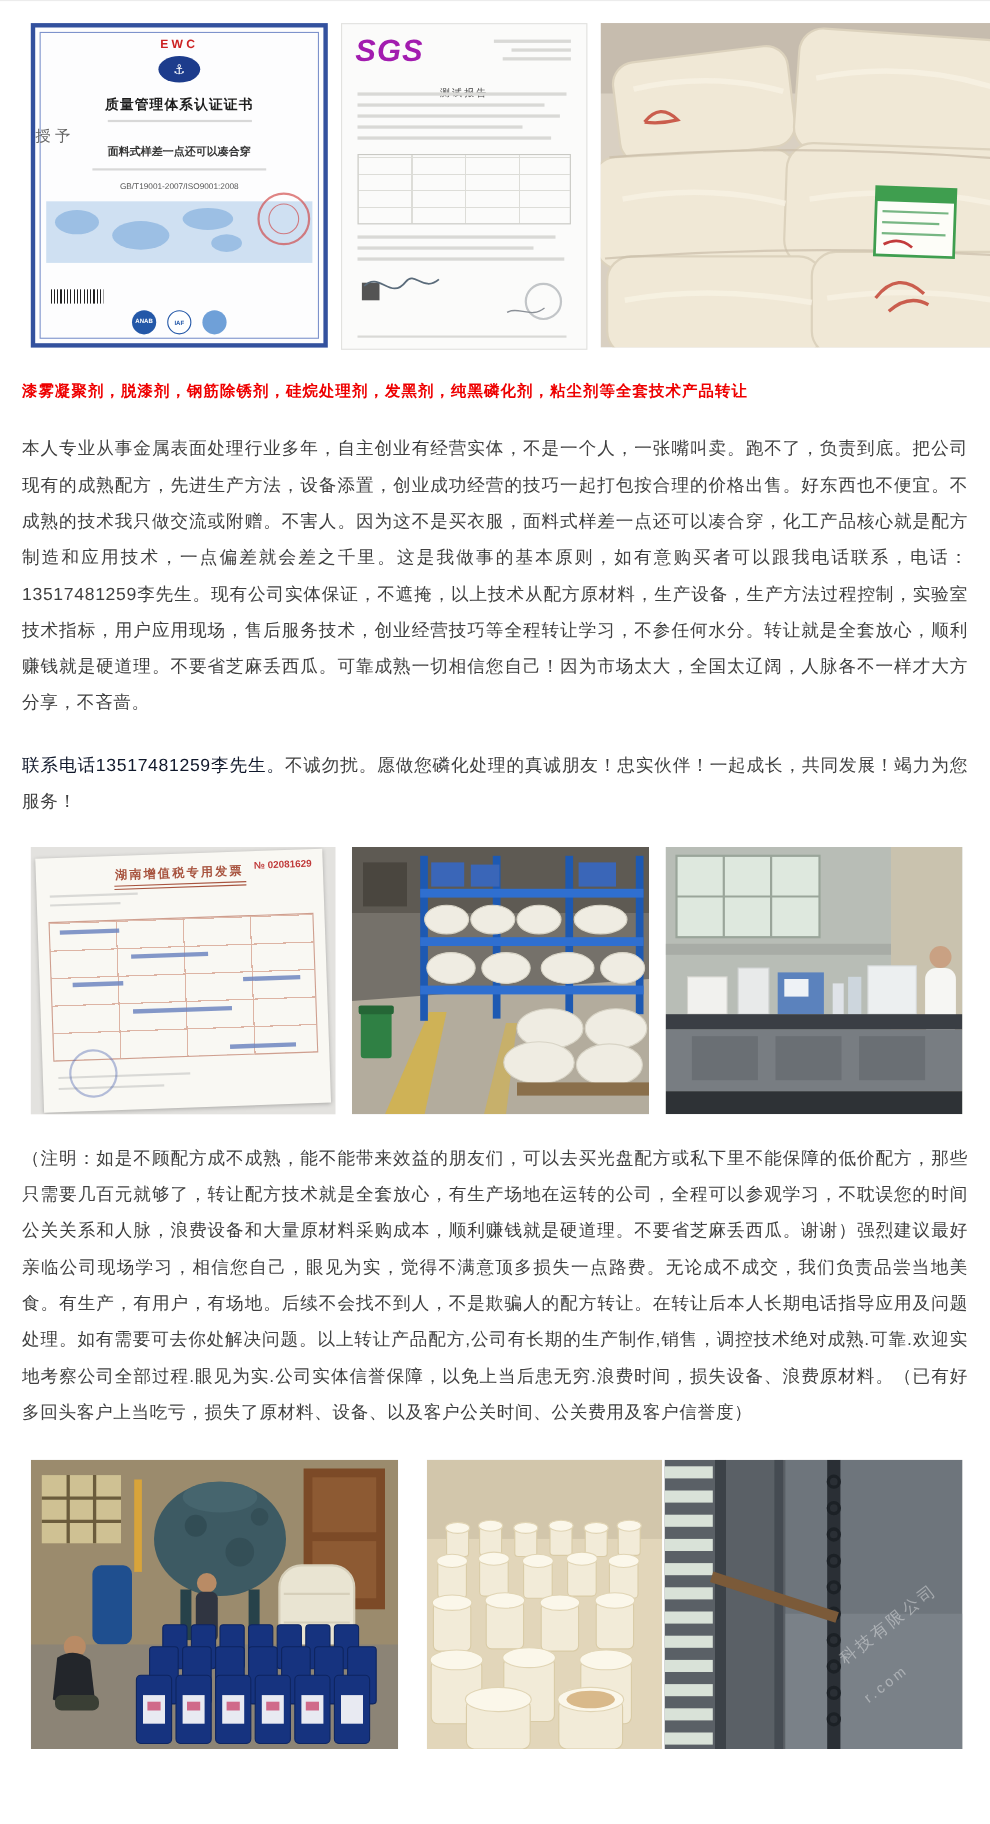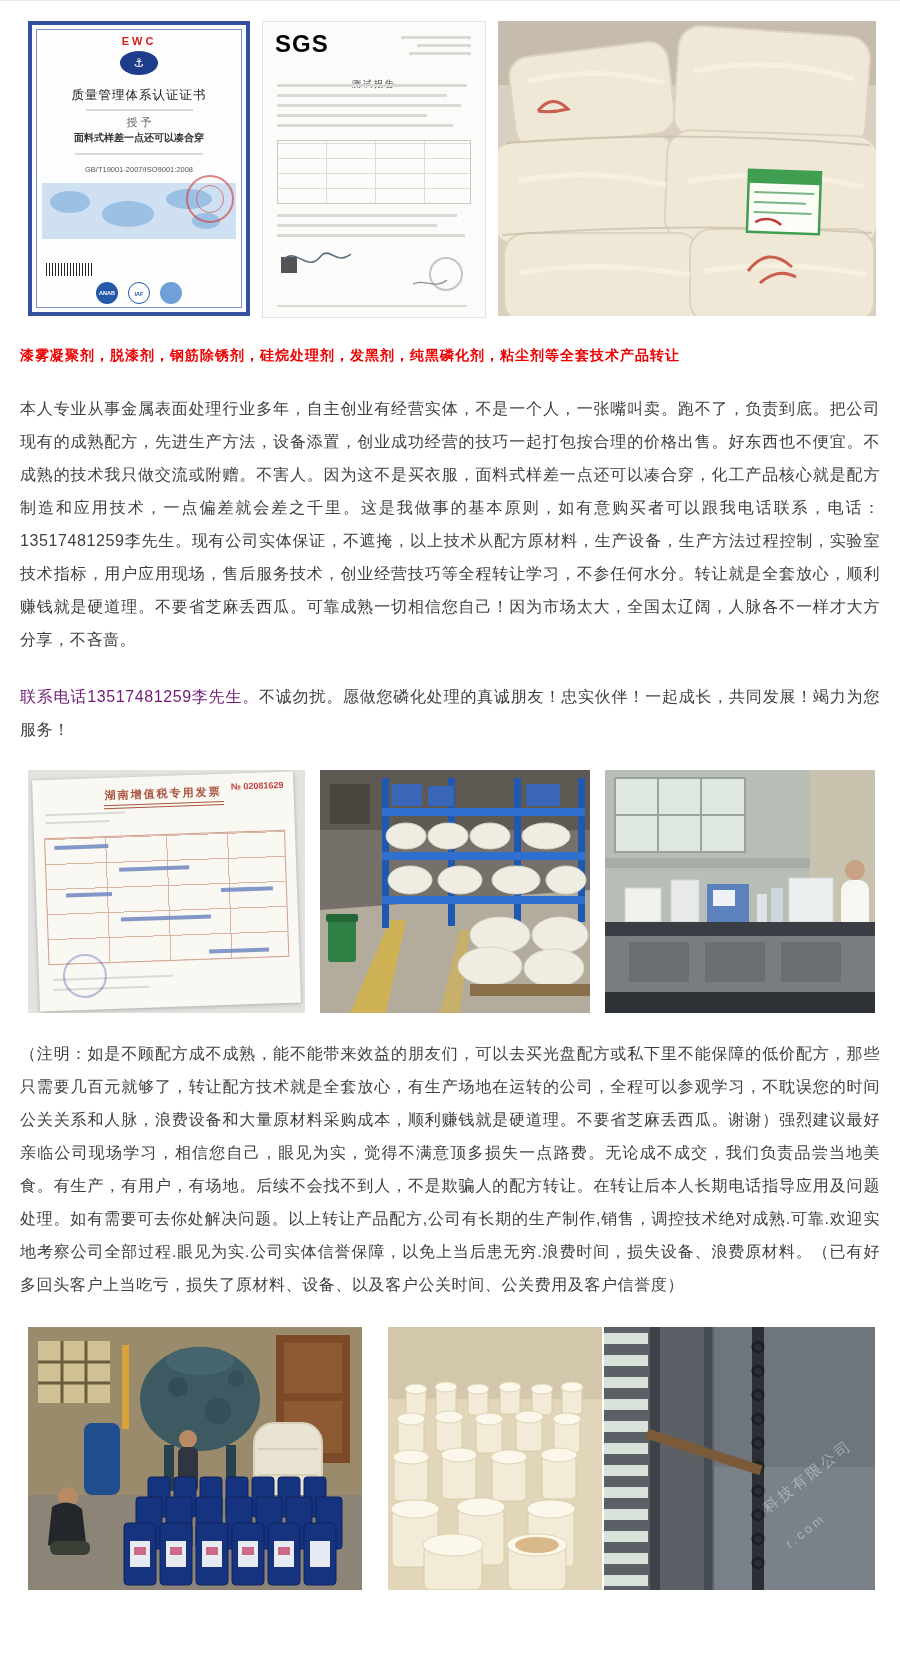--- a/index.html
+++ b/index.html
@@ -64,7 +64,7 @@
 
   <div class="img-row" style="gap:12px;margin-bottom:4px;">
 
-    <div class="photo cert" style="width:214px;height:287px;">
+    <div class="photo cert" style="width:214px;height:287px;padding-left:48px;">
       <div class="cert-inner"></div>
       <div class="c-ewc">EWC</div>
       <div class="c-emblem">⚓</div>

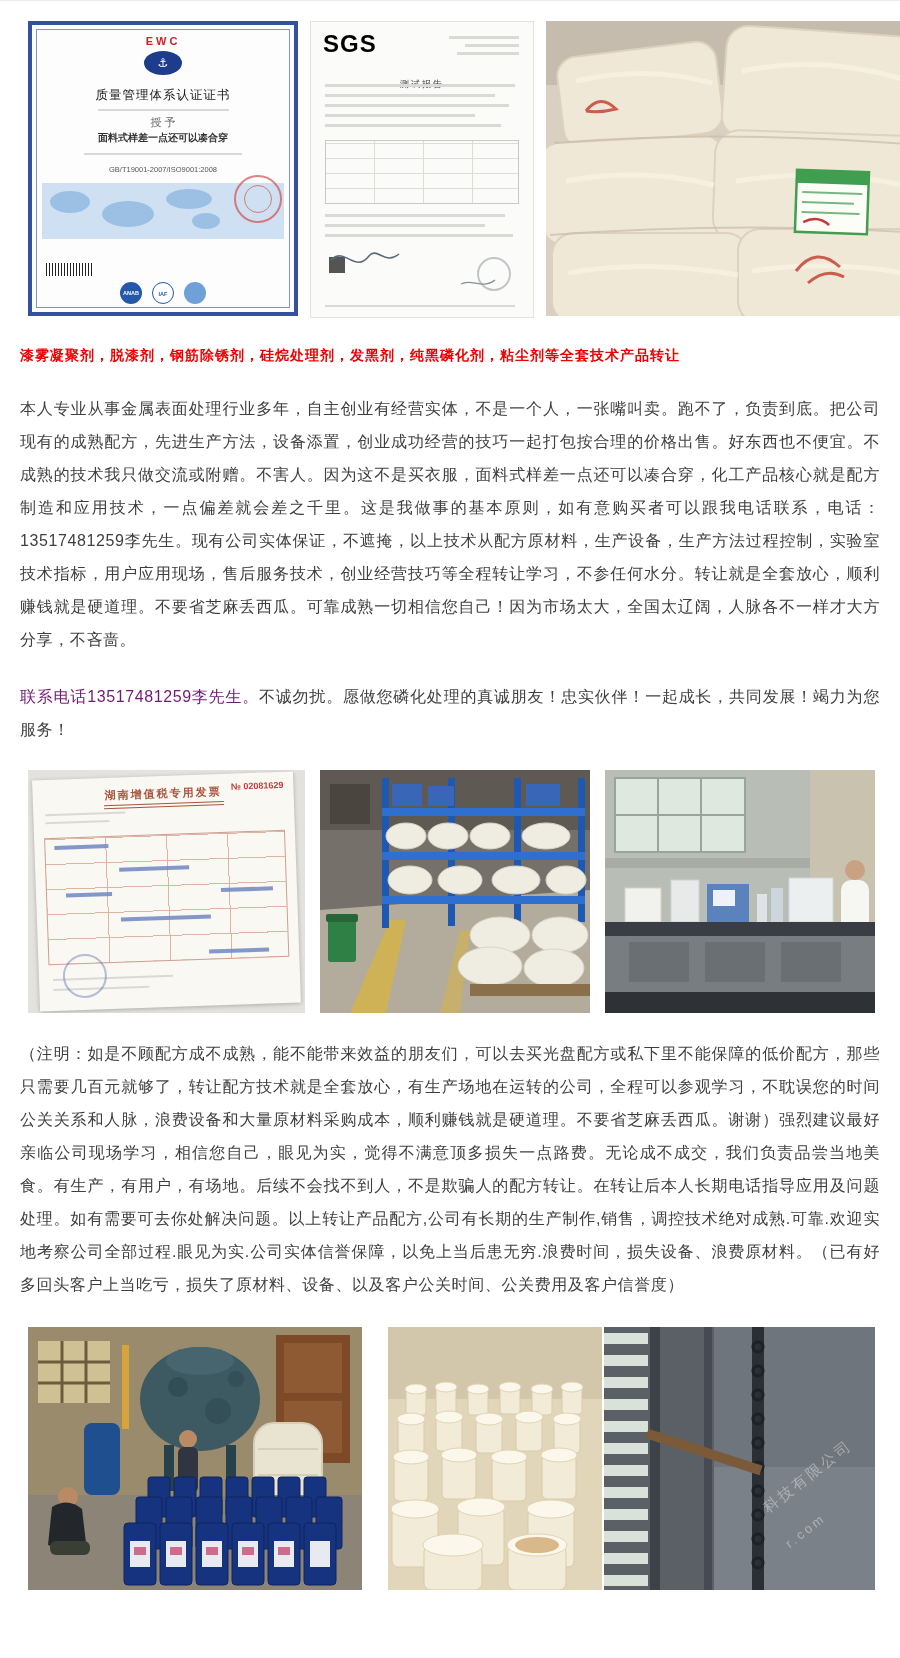--- a/index.html
+++ b/index.html
@@ -34,7 +34,7 @@
   .cert .l3{background:#6fa0d8;}
   
   .sgs{background:#fbfbfa;border:1px solid #e2e2df;}
-  .sgs .s-logo{position:absolute;top:8px;left:12px;font-size:24px;font-weight:bold;color:#000000;letter-spacing:1px;}
+  .sgs .s-logo{position:absolute;top:8px;left:12px;font-size:28px;font-weight:bold;font-style:italic;color:#a21caf;letter-spacing:1px;}
   .sgs .s-head{position:absolute;top:56px;left:0;right:0;text-align:center;font-size:9px;color:#444;letter-spacing:2px;}
   .gline{position:absolute;height:3px;background:#d9d9d6;}
   .sgs .s-table{position:absolute;top:118px;left:14px;right:14px;height:62px;border:1px solid #c9c9c4;background:

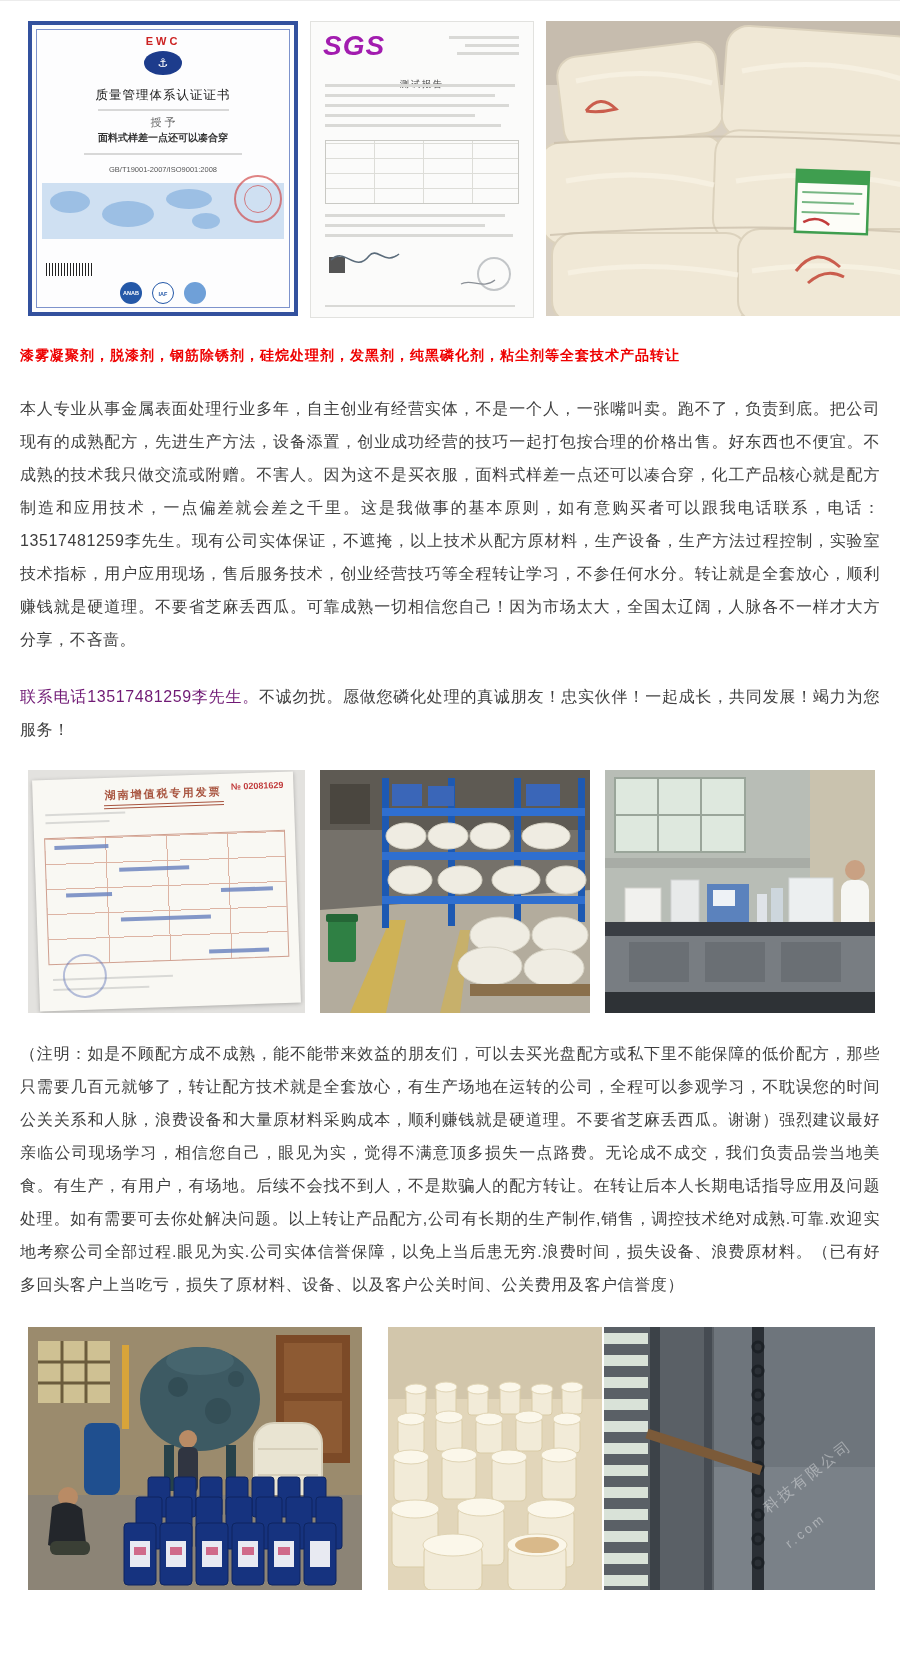--- a/index.html
+++ b/index.html
@@ -17,7 +17,7 @@
   .cert-inner{position:absolute;inset:4px;border:1px solid #7e93cc;}
   .cert .c-ewc{position:absolute;top:10px;left:0;right:0;text-align:center;color:#c22;font-size:11px;font-weight:bold;letter-spacing:3px;}
   .cert .c-emblem{position:absolute;top:26px;left:50%;width:38px;height:24px;margin-left:-19px;background:#1d3c8c;border-radius:50%;color:#fff;font-size:12px;text-align:center;line-height:24px;}
-  .cert .c-title{position:absolute;top:62px;left:0;right:0;text-align:center;font-size:12.5px;font-weight:normal;color:#1c1c1c;letter-spacing:1px;}
+  .cert .c-title{position:absolute;top:62px;left:0;right:0;text-align:center;font-size:12.5px;font-weight:bold;color:#1c1c1c;letter-spacing:1px;}
   .cert .c-grant{position:absolute;top:90px;left:0;right:0;text-align:center;font-size:11px;color:#666;}
   .cert .c-company{position:absolute;top:106px;left:0;right:0;text-align:center;font-size:10px;font-weight:bold;color:#333;}
   .cert .c-line{position:absolute;left:25%;width:50%;height:2px;background:#d8d8d8;}

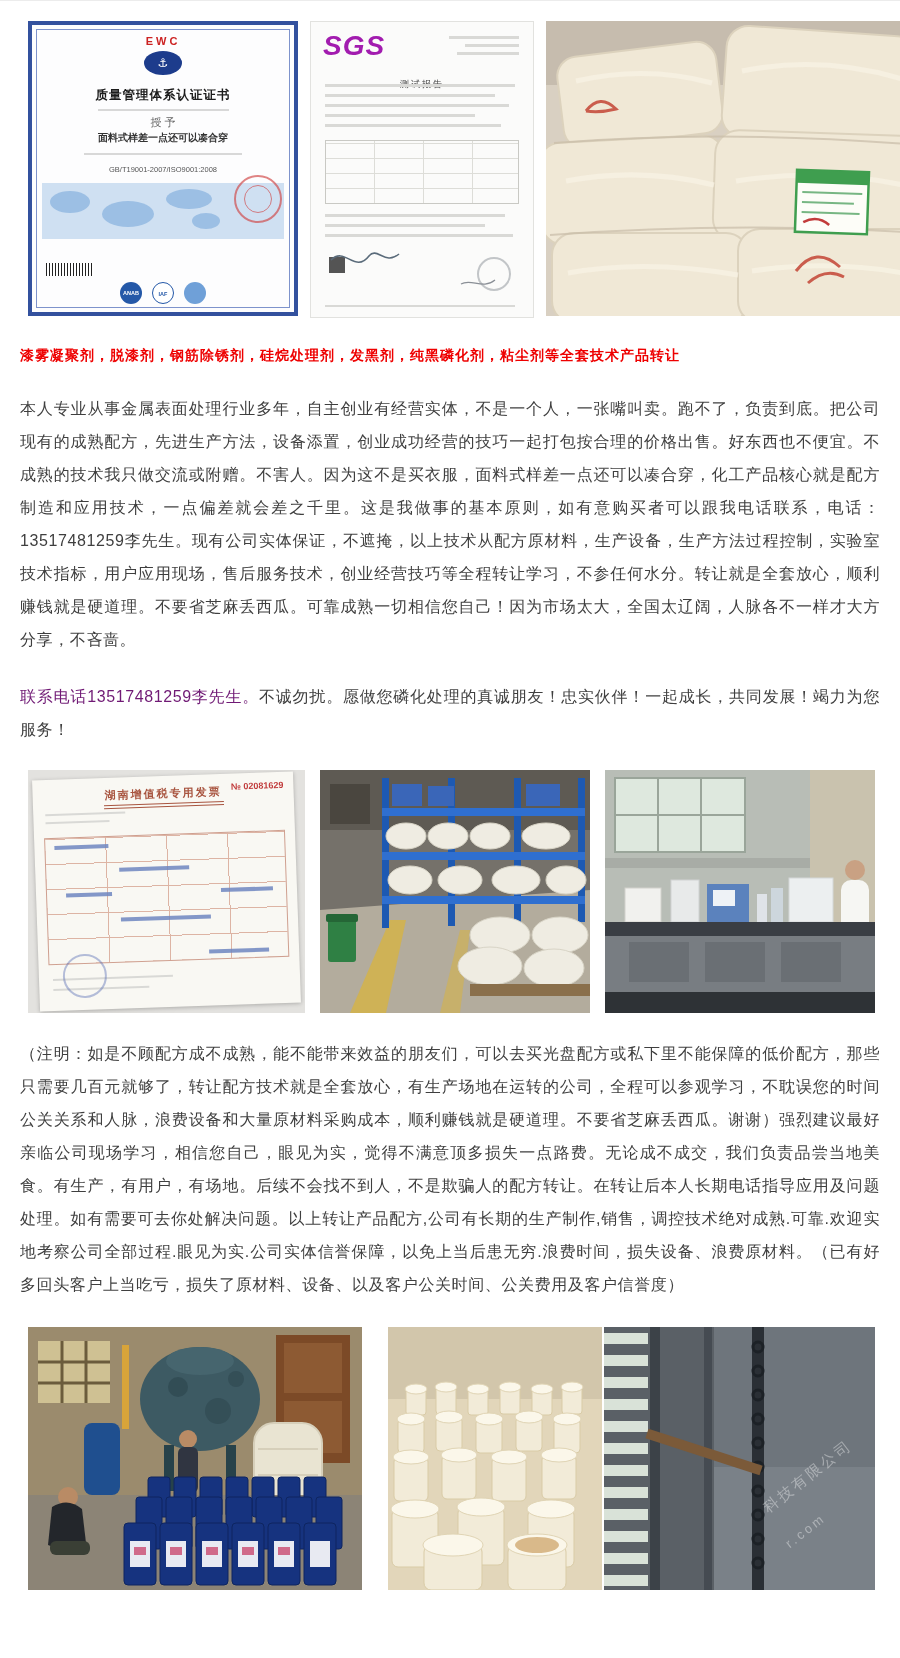--- a/index.html
+++ b/index.html
@@ -18,7 +18,7 @@
   .cert .c-ewc{position:absolute;top:10px;left:0;right:0;text-align:center;color:#c22;font-size:11px;font-weight:bold;letter-spacing:3px;}
   .cert .c-emblem{position:absolute;top:26px;left:50%;width:38px;height:24px;margin-left:-19px;background:#1d3c8c;border-radius:50%;color:#fff;font-size:12px;text-align:center;line-height:24px;}
   .cert .c-title{position:absolute;top:62px;left:0;right:0;text-align:center;font-size:12.5px;font-weight:bold;color:#1c1c1c;letter-spacing:1px;}
-  .cert .c-grant{position:absolute;top:90px;left:0;right:0;text-align:center;font-size:11px;color:#666;}
+  .cert .c-grant{position:absolute;top:90px;left:0;right:0;font-size:14px;color:#666;}
   .cert .c-company{position:absolute;top:106px;left:0;right:0;text-align:center;font-size:10px;font-weight:bold;color:#333;}
   .cert .c-line{position:absolute;left:25%;width:50%;height:2px;background:#d8d8d8;}
   .cert .c-standard{position:absolute;top:140px;left:0;right:0;text-align:center;font-size:7.5px;color:#555;}

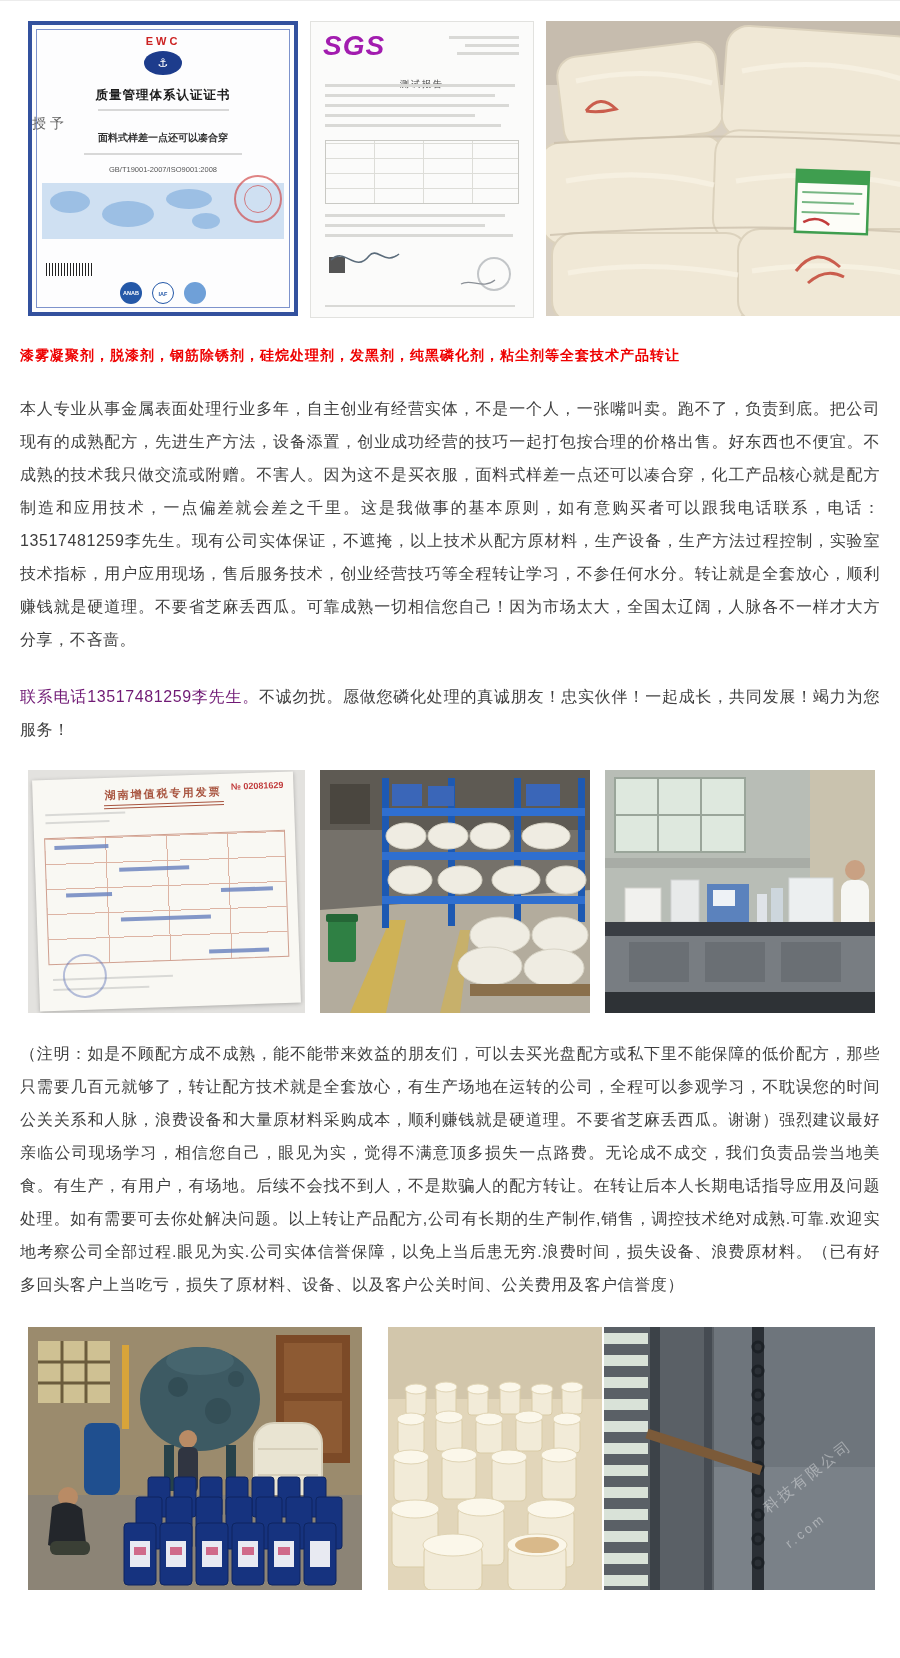--- a/index.html
+++ b/index.html
@@ -11,7 +11,7 @@
   .photo svg{display:block;position:absolute;left:0;top:0;}
   .headline{color:#ee0000;font-size:14px;font-weight:bold;letter-spacing:1px;margin:24px 0 0 0;line-height:26px;}
   .body-text{font-size:16px;line-height:33px;letter-spacing:.6px;color:#3f3f3f;margin:24px 0 0 0;text-align:justify;}
-  .red{color:#701a75;}
+  .red{color:#0f172a;}
   
   .cert{background:#fdfdfe;border:4px solid #33519e;}
   .cert-inner{position:absolute;inset:4px;border:1px solid #7e93cc;}

